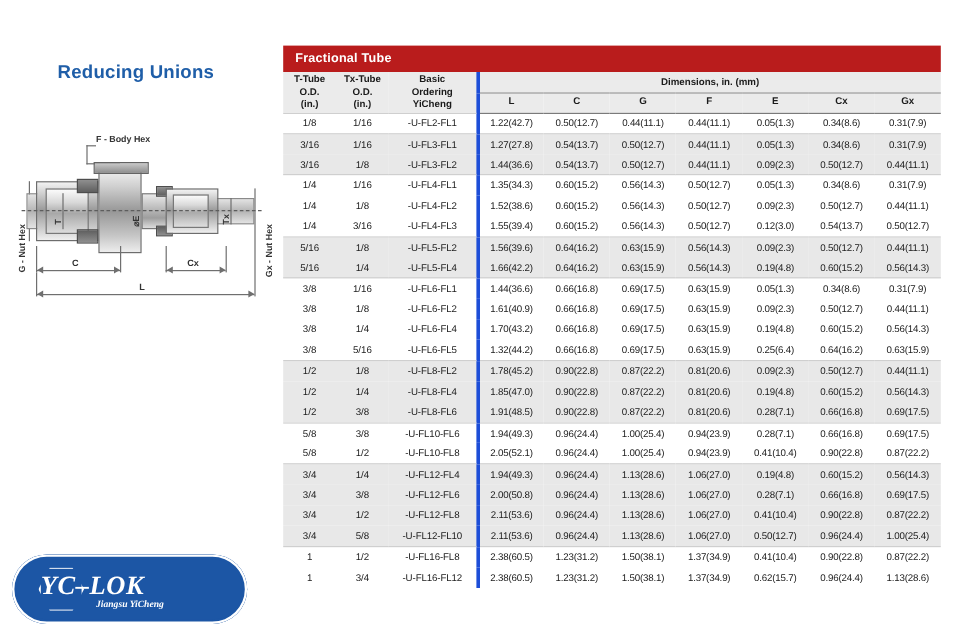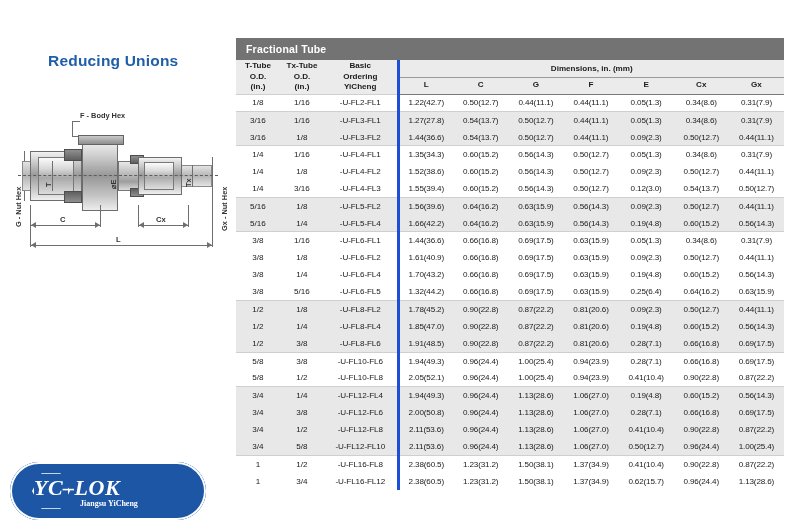--- a/index.html
+++ b/index.html
@@ -121,7 +121,7 @@
   .table-wrap { position: absolute; left: 236px; top: 38px; width: 548px; }
 
   .tbl-banner {
-    background: #737373; color: #ffffff;
+    background: #b91c1c; color: #ffffff;
     font-size: 10.5px; font-weight: bold; letter-spacing: .2px;
     padding: 5px 0 5px 10px; height: 22px; line-height: 12px;
   }

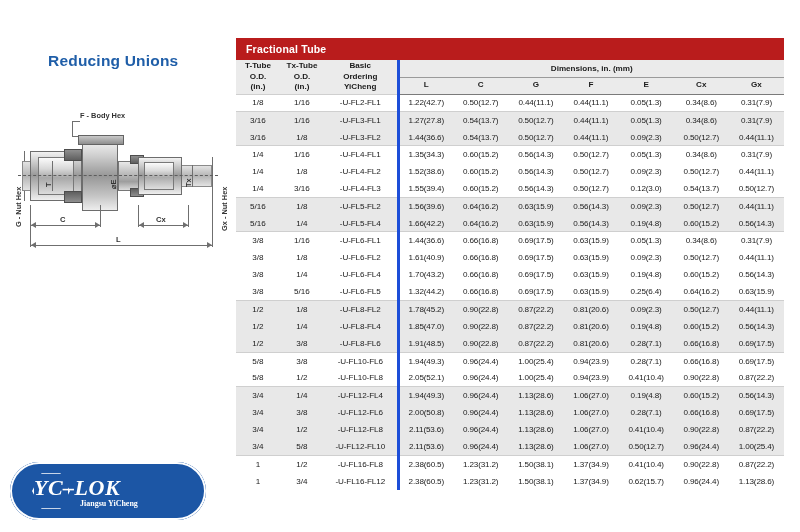--- a/index.html
+++ b/index.html
@@ -112,7 +112,7 @@
   }
   .logo-sub {
     position: absolute; left: 70px; top: 37px;
-    color: #ffffff; font-weight: bold; font-size: 8px;
+    color: #ffffff; font-style: italic; font-weight: bold; font-size: 8px;
     font-family: "Liberation Serif", serif;
     text-align: center;
   }

